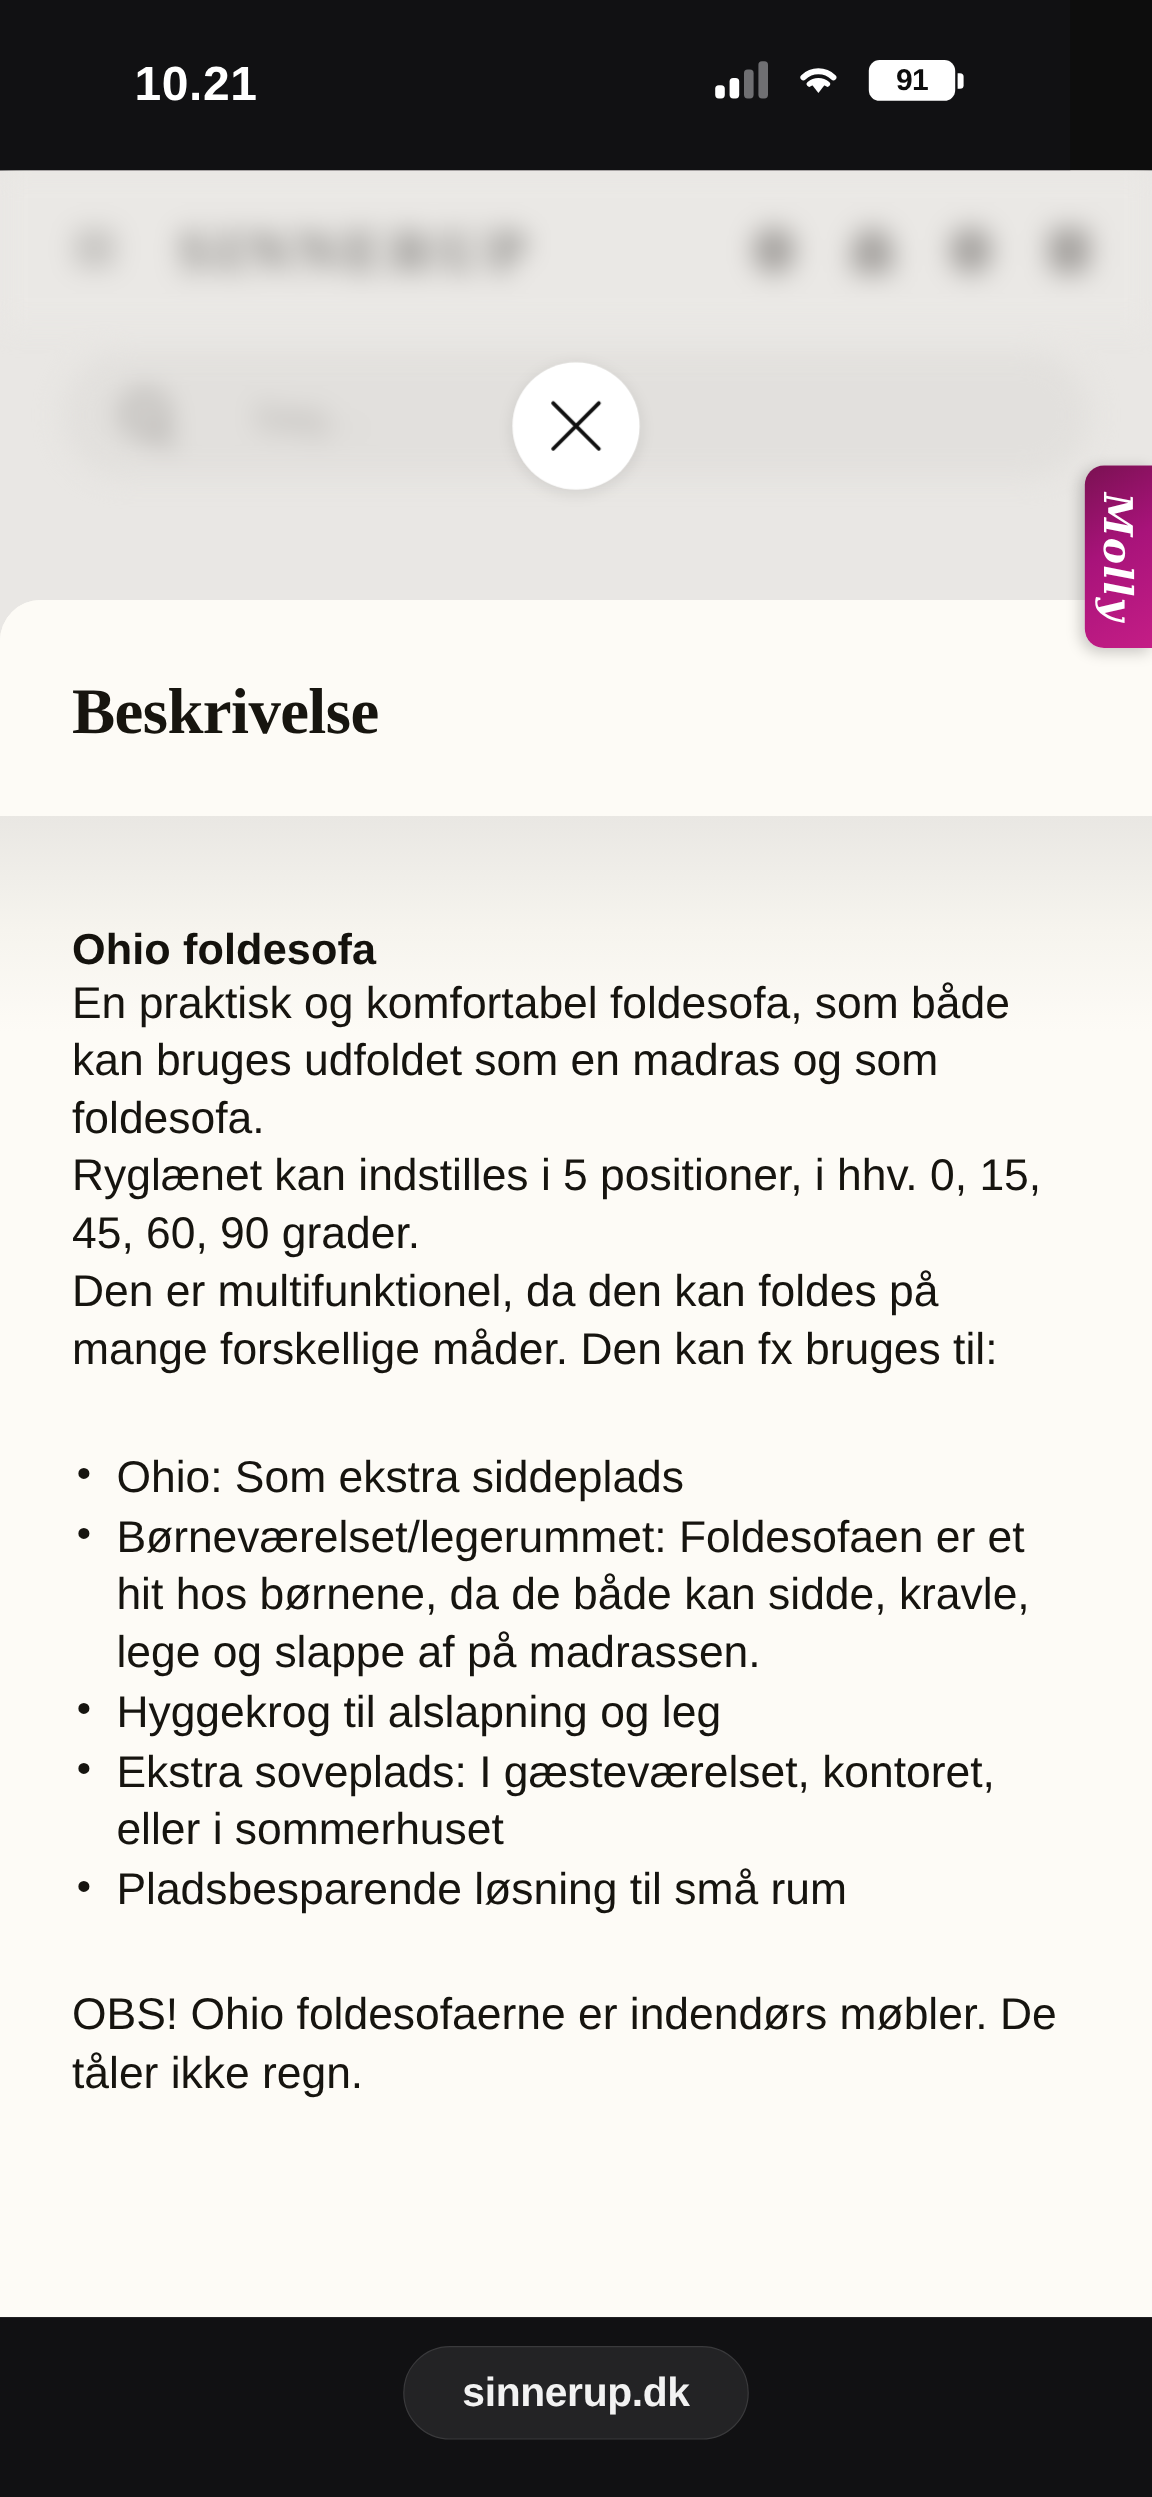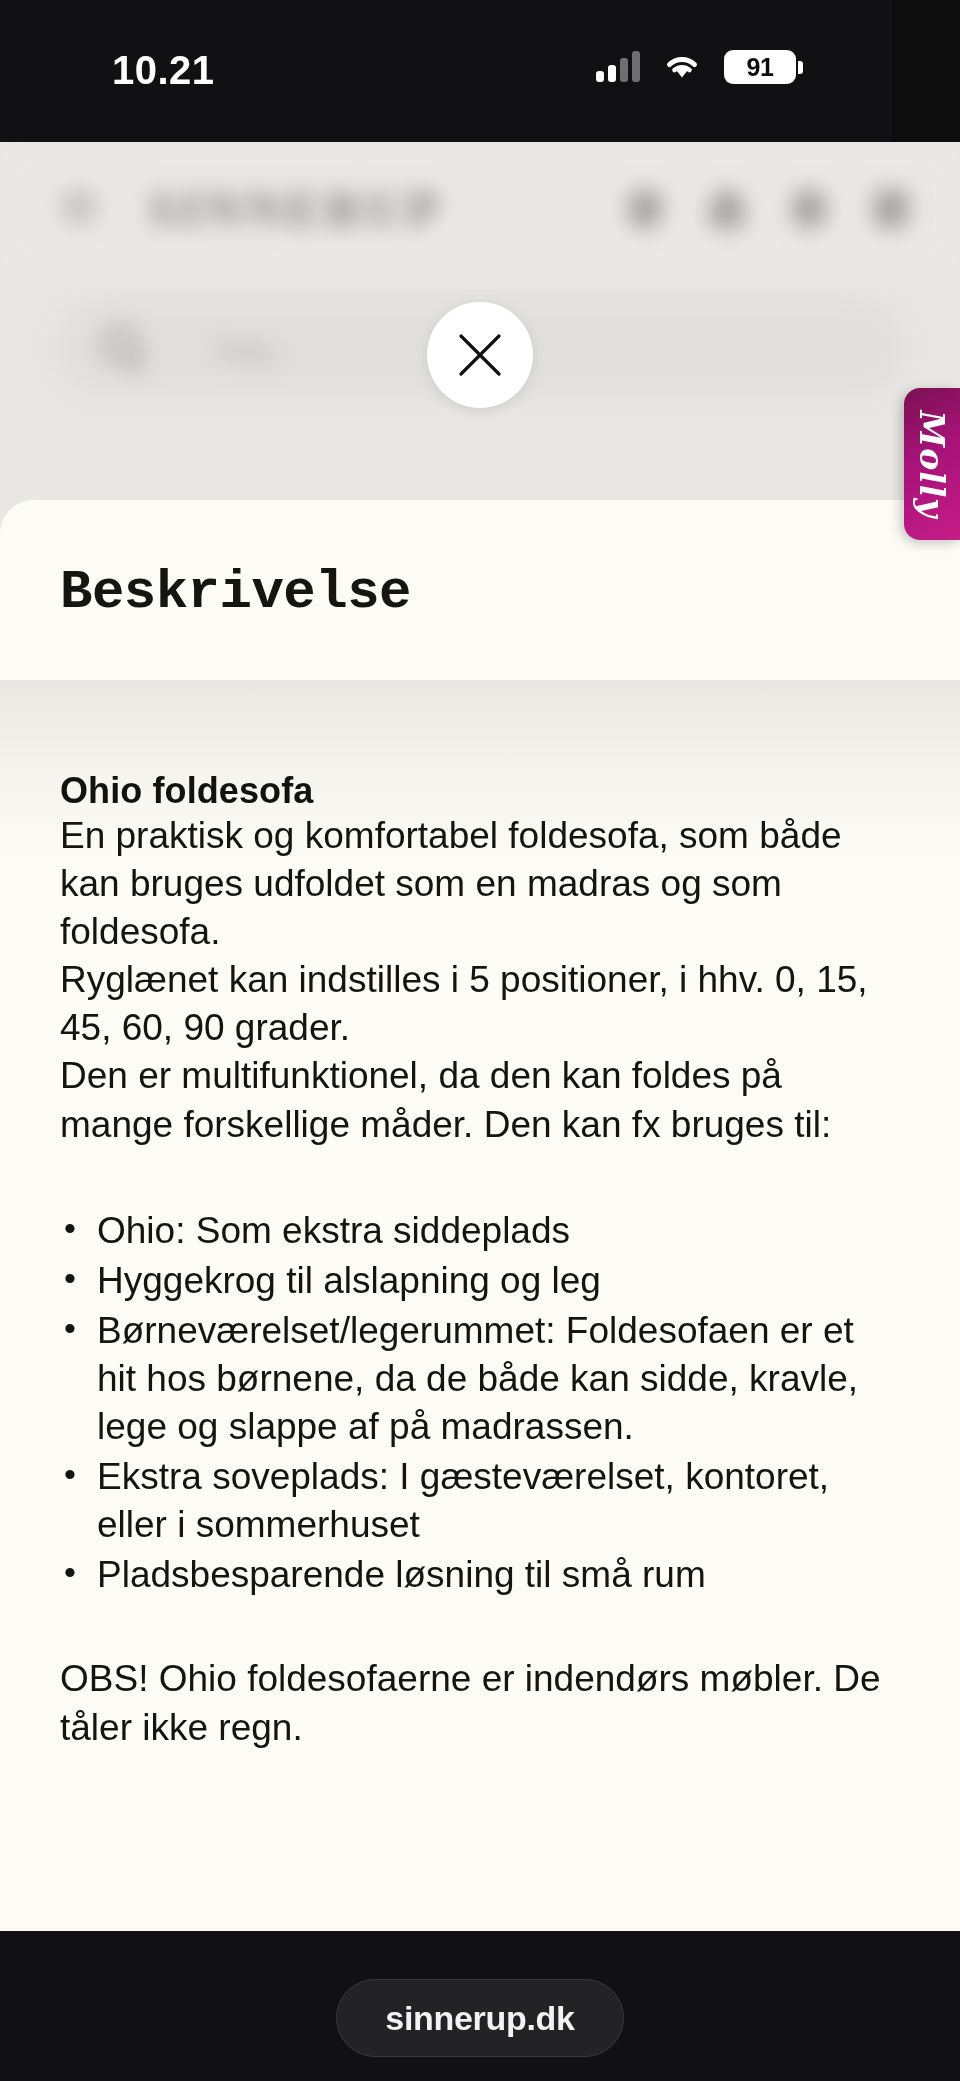--- a/index.html
+++ b/index.html
@@ -138,7 +138,7 @@
   }
   .sheet-title {
     position:absolute; left:60px; top:62px;
-    font-family:Liberation Mono, monospace;
+    font-family:Liberation Serif, serif;
     font-size:54px; font-weight:bold; color:#17150f;
     letter-spacing:-0.5px;
   }

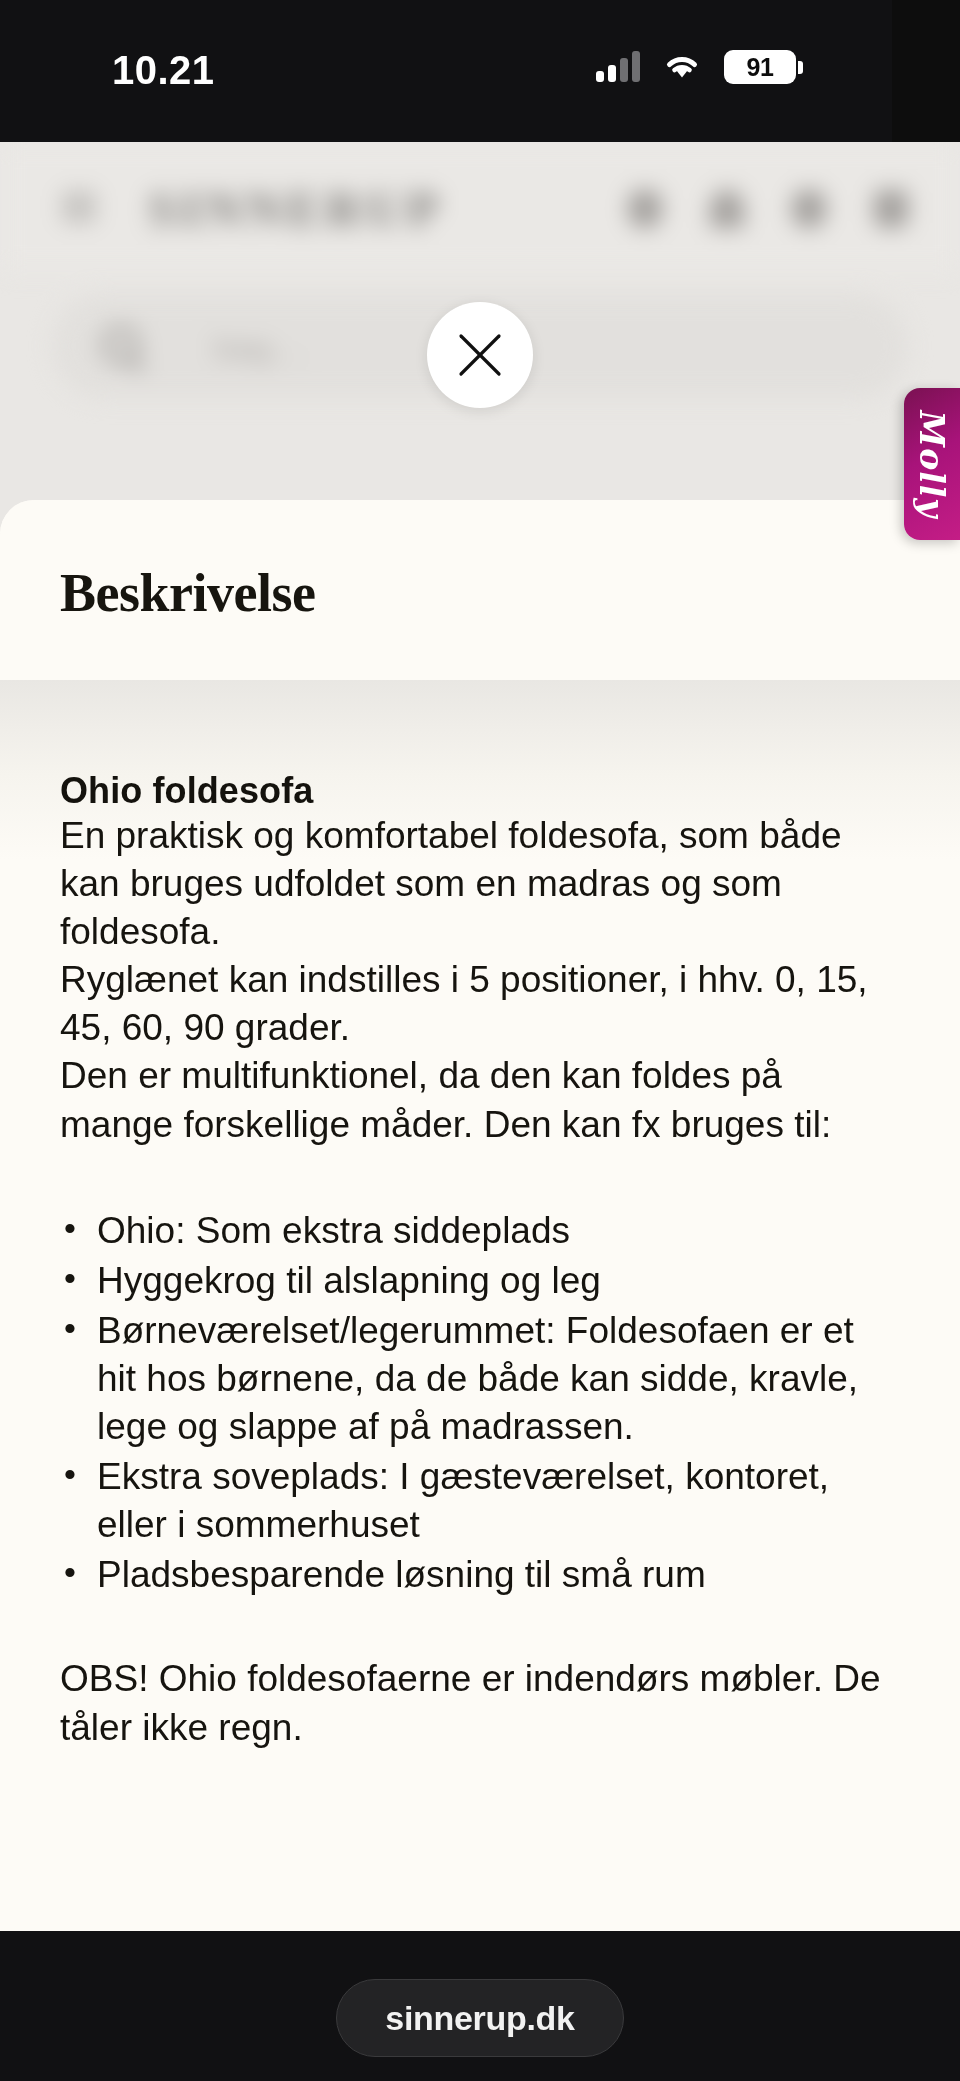--- a/index.html
+++ b/index.html
@@ -243,8 +243,8 @@
 
       <div class="bullets">
         <div class="bullet">Ohio: Som ekstra siddeplads</div>
+        <div class="bullet">Børneværelset/legerummet: Foldesofaen er et hit hos børnene, da de både kan sidde, kravle, lege og slappe af på madrassen.</div>
         <div class="bullet">Hyggekrog til alslapning og leg</div>
-        <div class="bullet">Børneværelset/legerummet: Foldesofaen er et hit hos børnene, da de både kan sidde, kravle, lege og slappe af på madrassen.</div>
         <div class="bullet">Ekstra soveplads: I gæsteværelset, kontoret, eller i sommerhuset</div>
         <div class="bullet">Pladsbesparende løsning til små rum</div>
       </div>

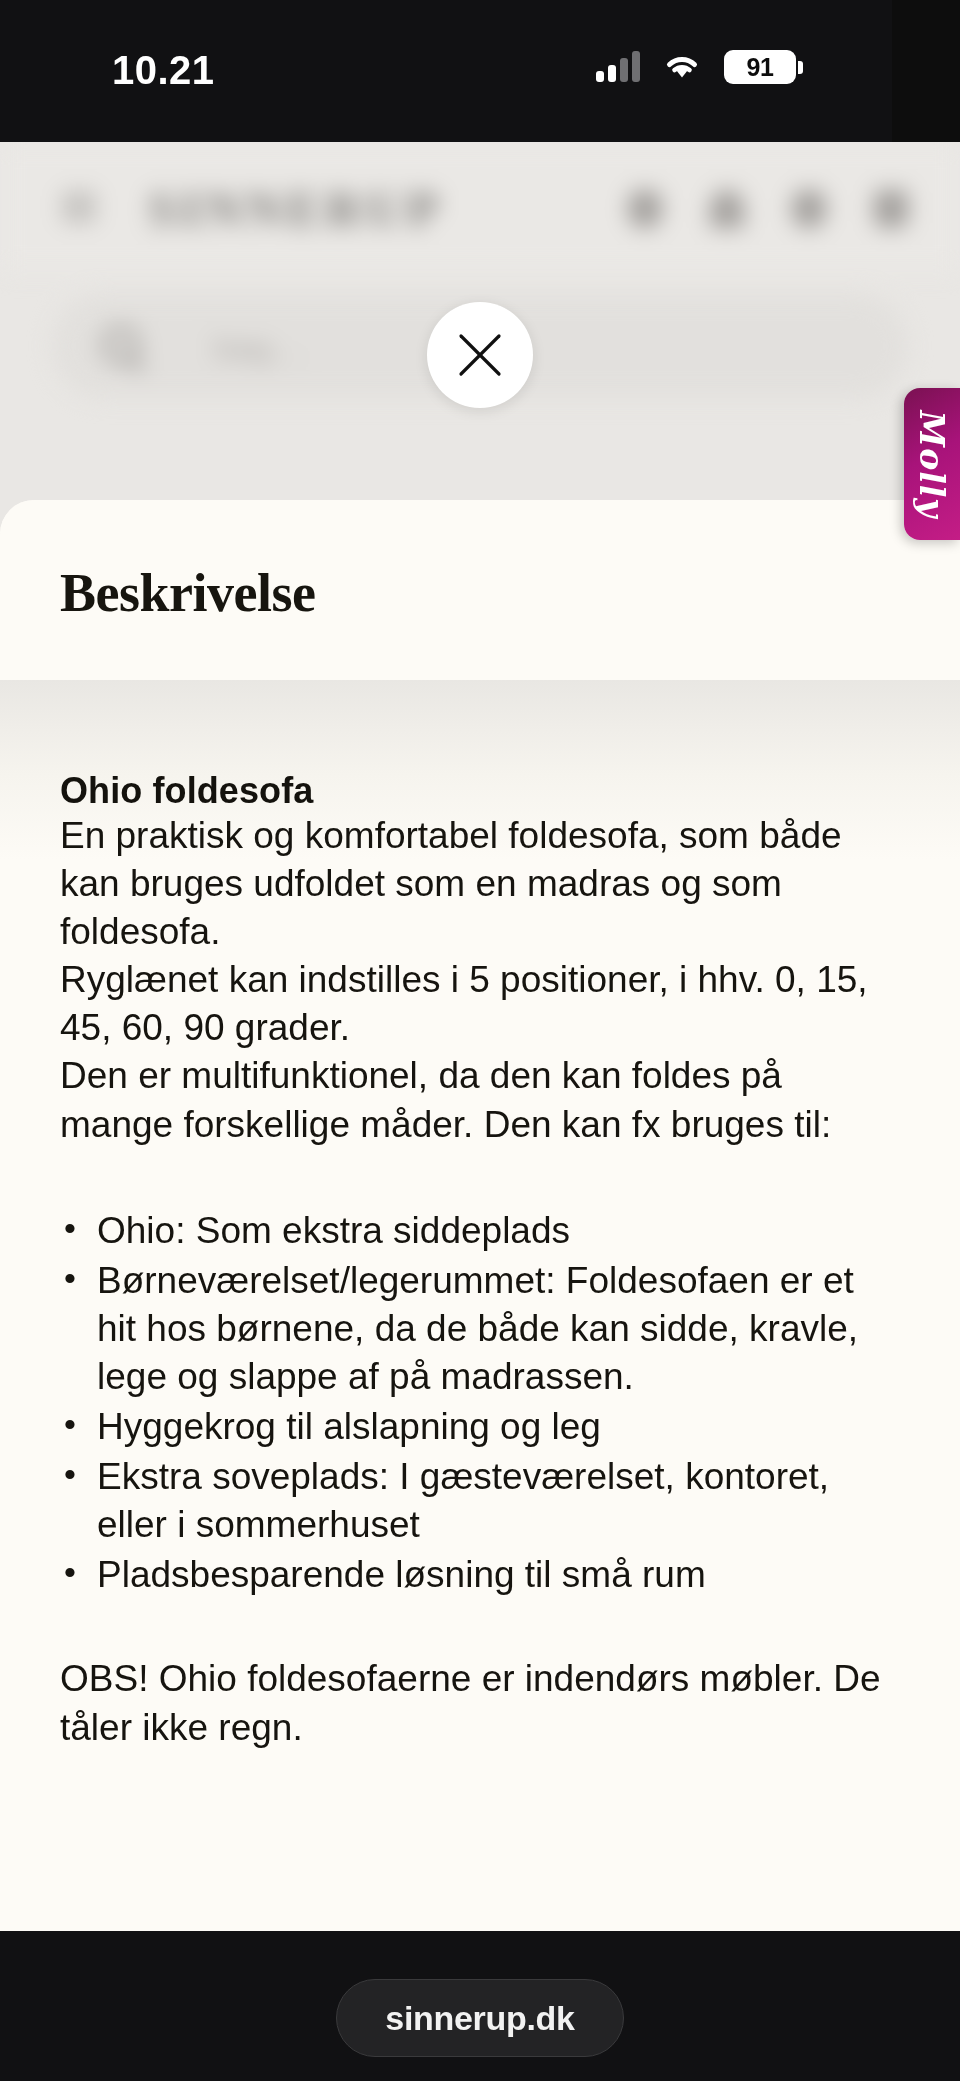--- a/index.html
+++ b/index.html
@@ -171,7 +171,7 @@
   .bottombar {
     position:absolute; bottom:0; left:0; width:960px; height:150px;
     background:#111113; z-index:70;
-    display:flex; align-items:center; justify-content:center;
+    display:flex; align-items:flex-start; justify-content:center;
     padding-top:24px;
   }
   .domain-pill {

